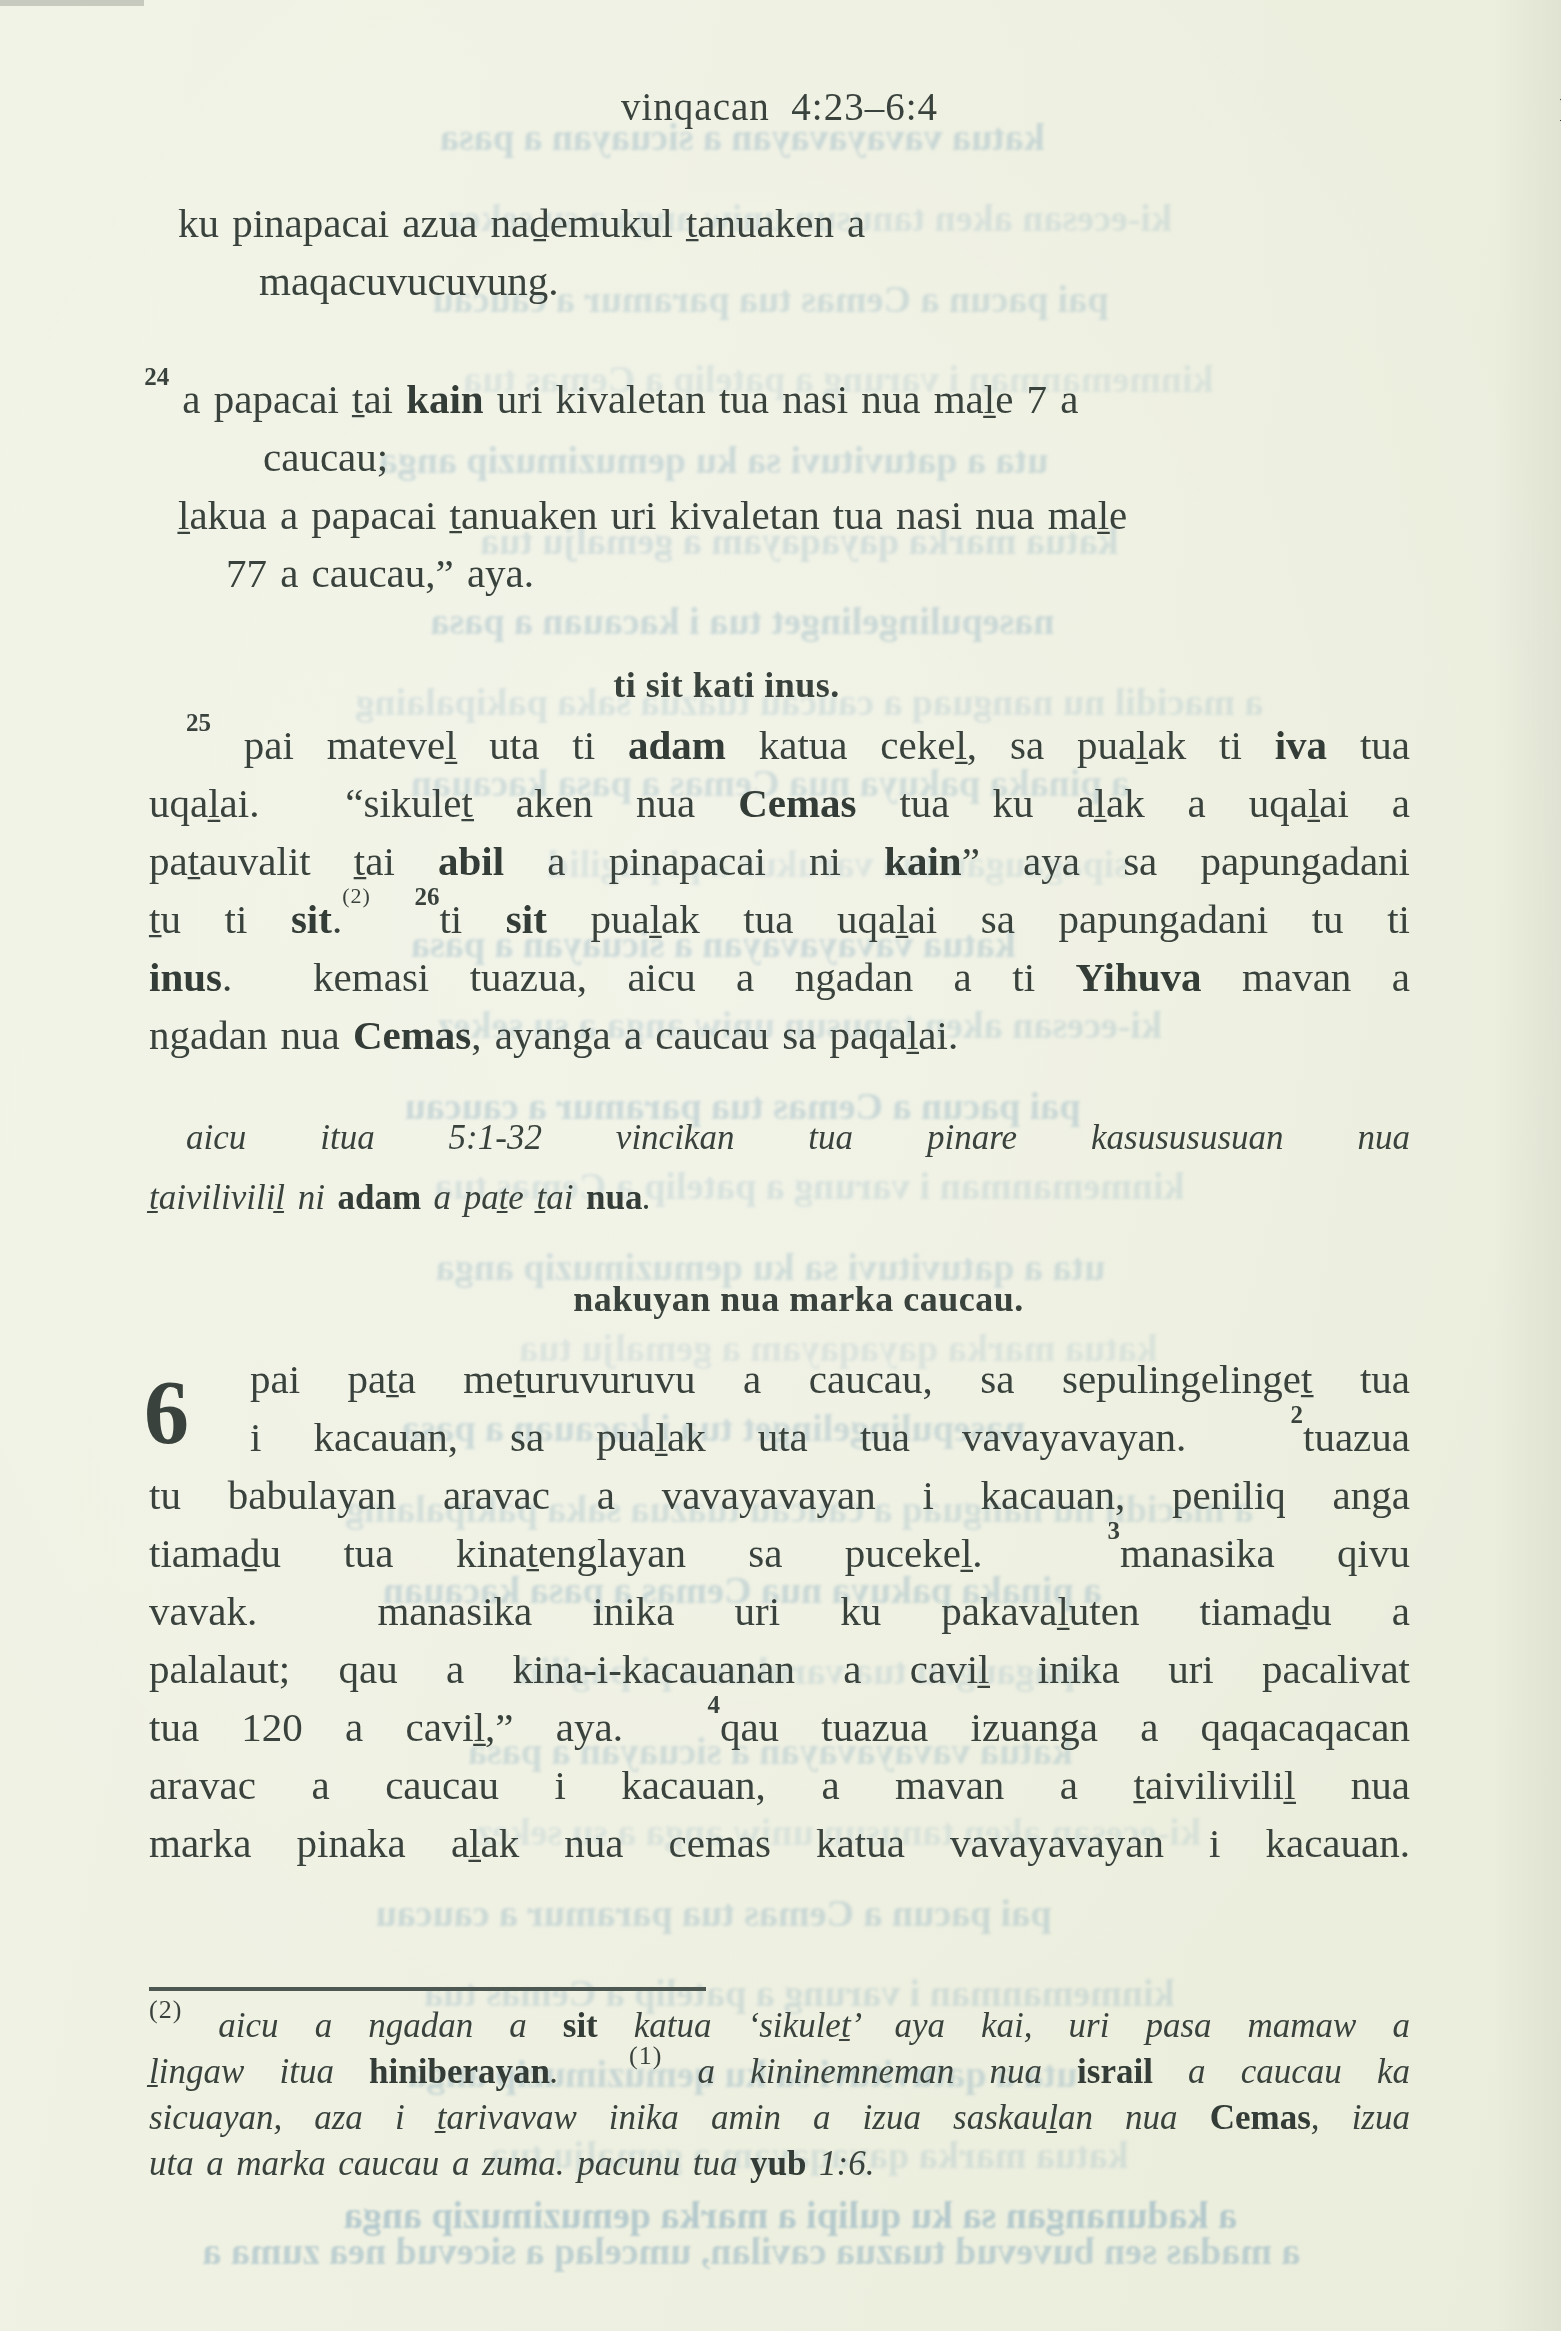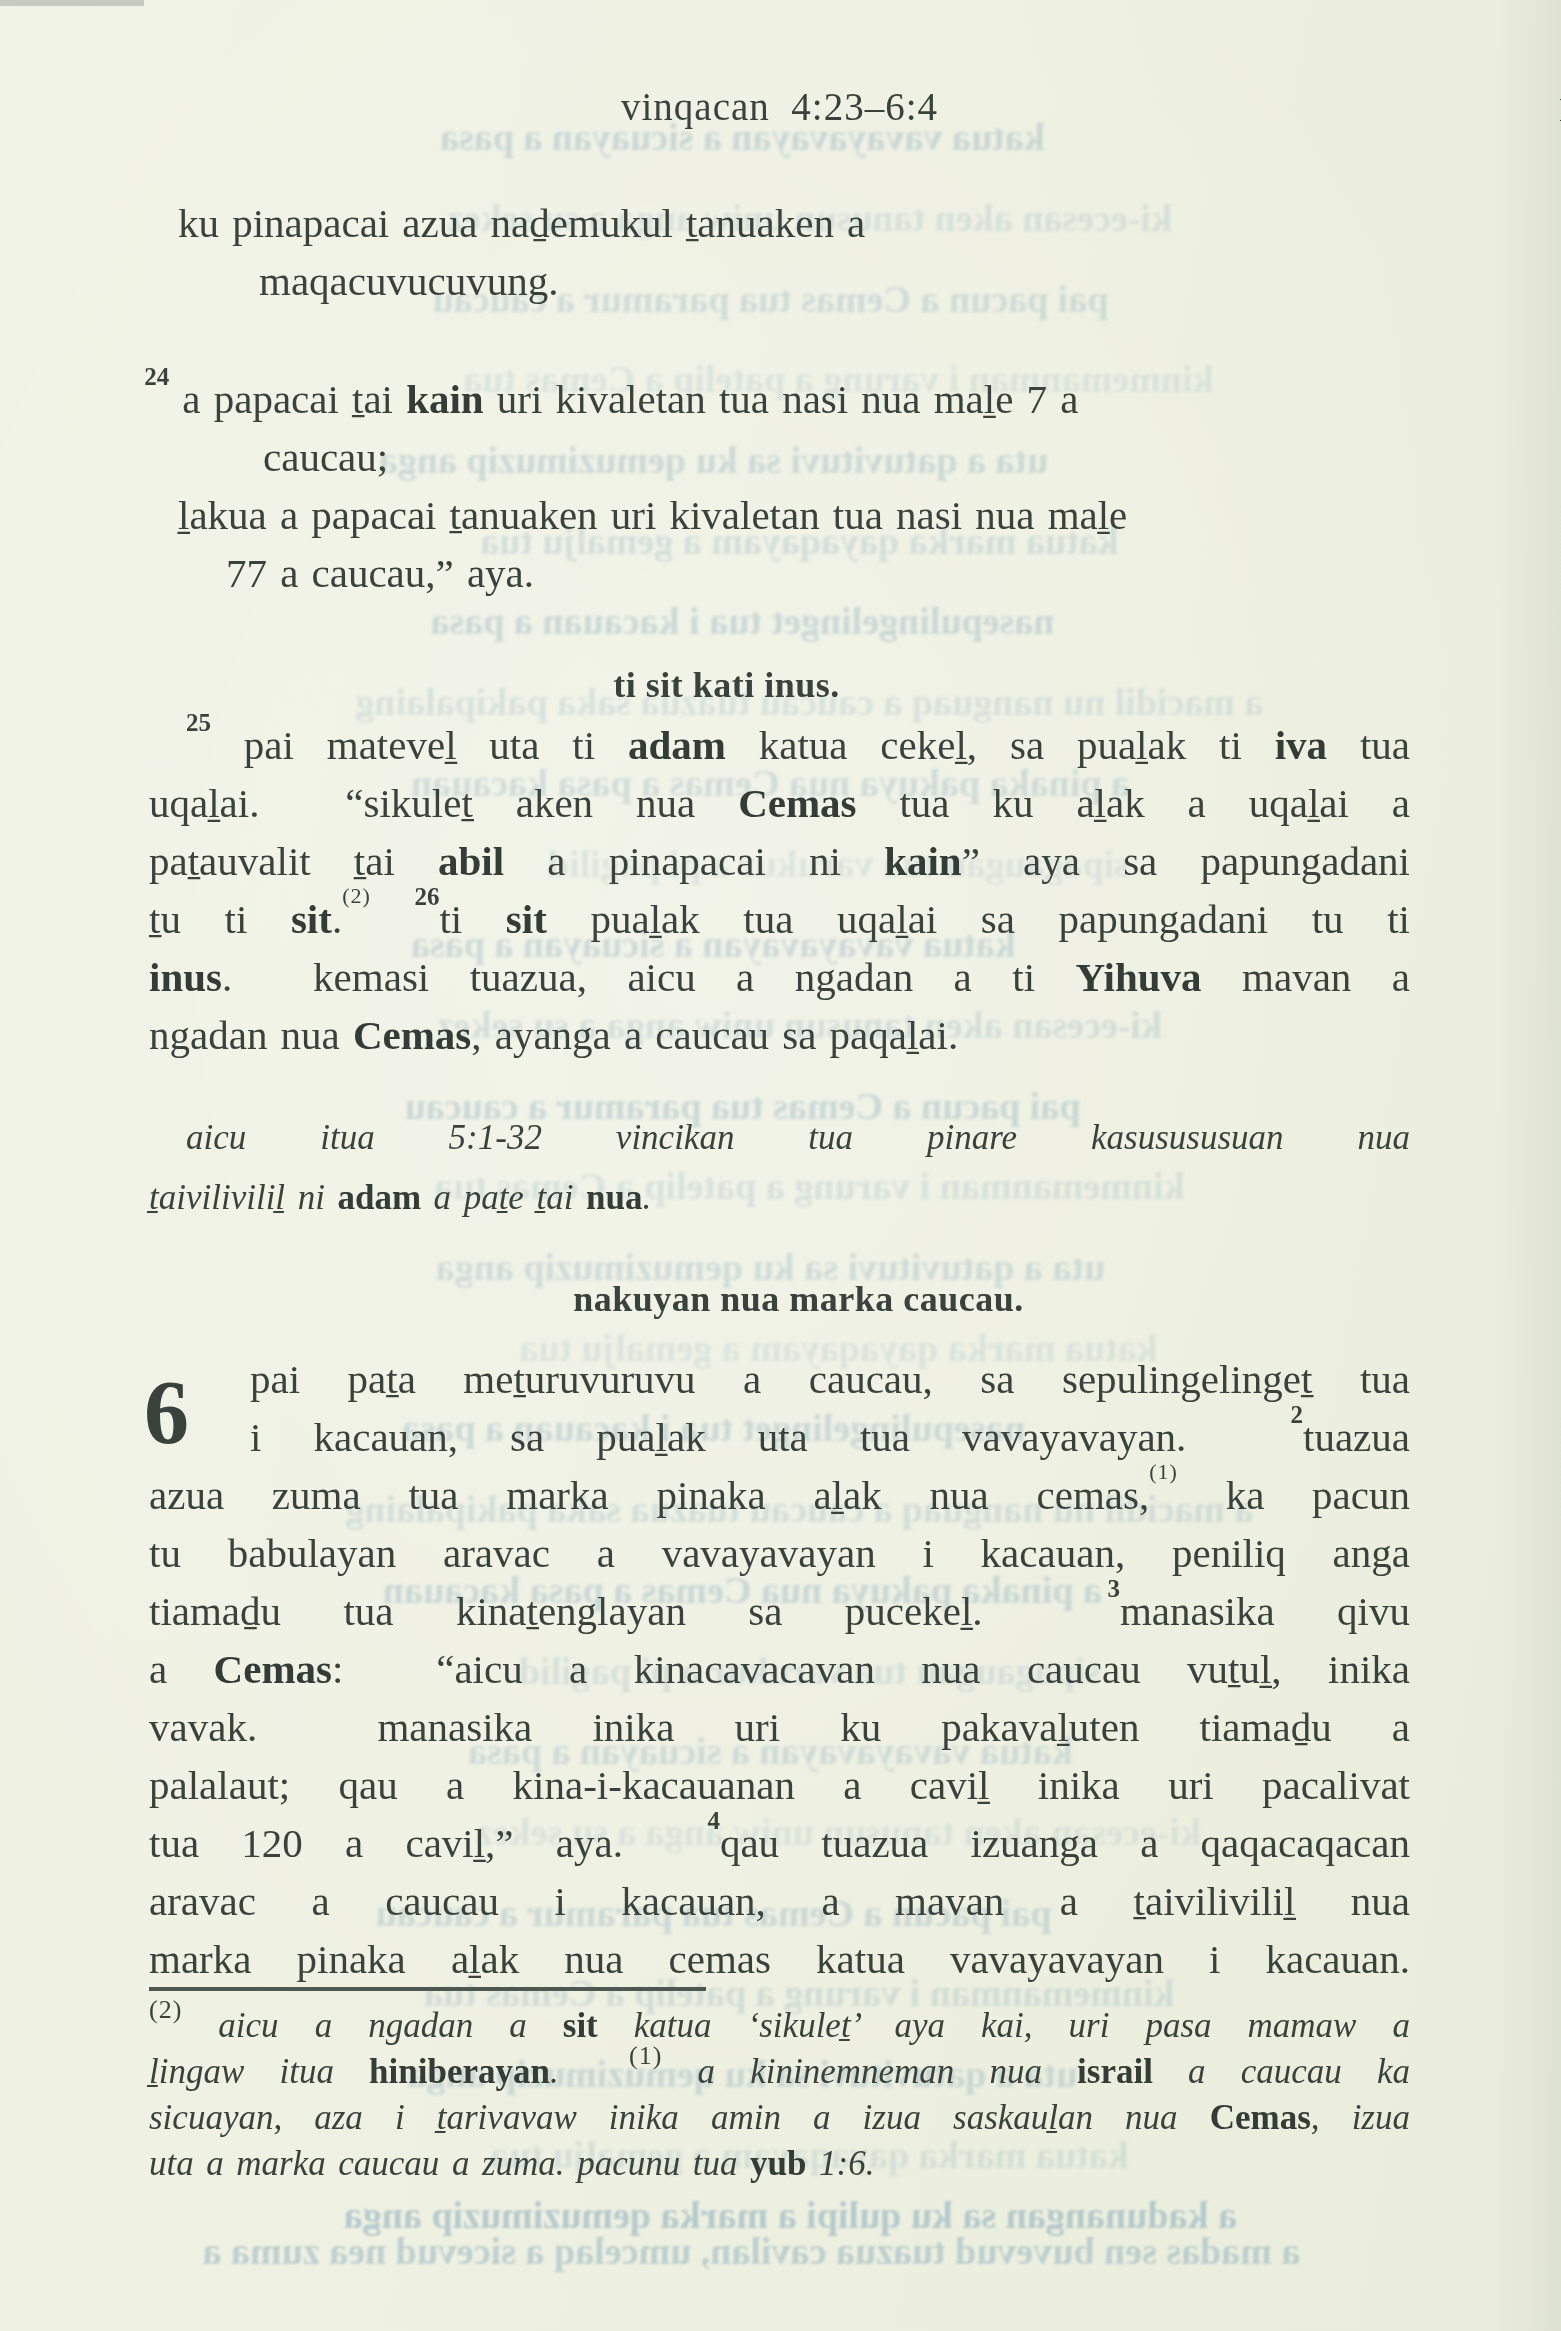--- a/index.html
+++ b/index.html
@@ -120,7 +120,6 @@
       <div class="blk " style="top: 1350px;">
         <div class="line jd">pai paṯa meṯuruvuruvu a caucau, sa sepulingelingeṯ tua</div>
         <div class="line jd">i kacauan, sa puaḻak uta tua vavayavayan.&nbsp; <sup class="v">2</sup>tuazua</div>
-        <div class="line j">azua zuma tua marka pinaka aḻak nua cemas,<sup class="r">(1)</sup> ka pacun</div>
         <div class="line j">tu babulayan aravac a vavayavayan i kacauan, peniliq anga</div>
         <div class="line j">tiamaḏu tua kinaṯenglayan sa pucekeḻ.&nbsp; <sup class="v">3</sup>manasika qivu</div>
         <div class="line j">a <b>Cemas</b>:&nbsp; “aicu a kinacavacavan nua caucau vuṯuḻ, inika</div>

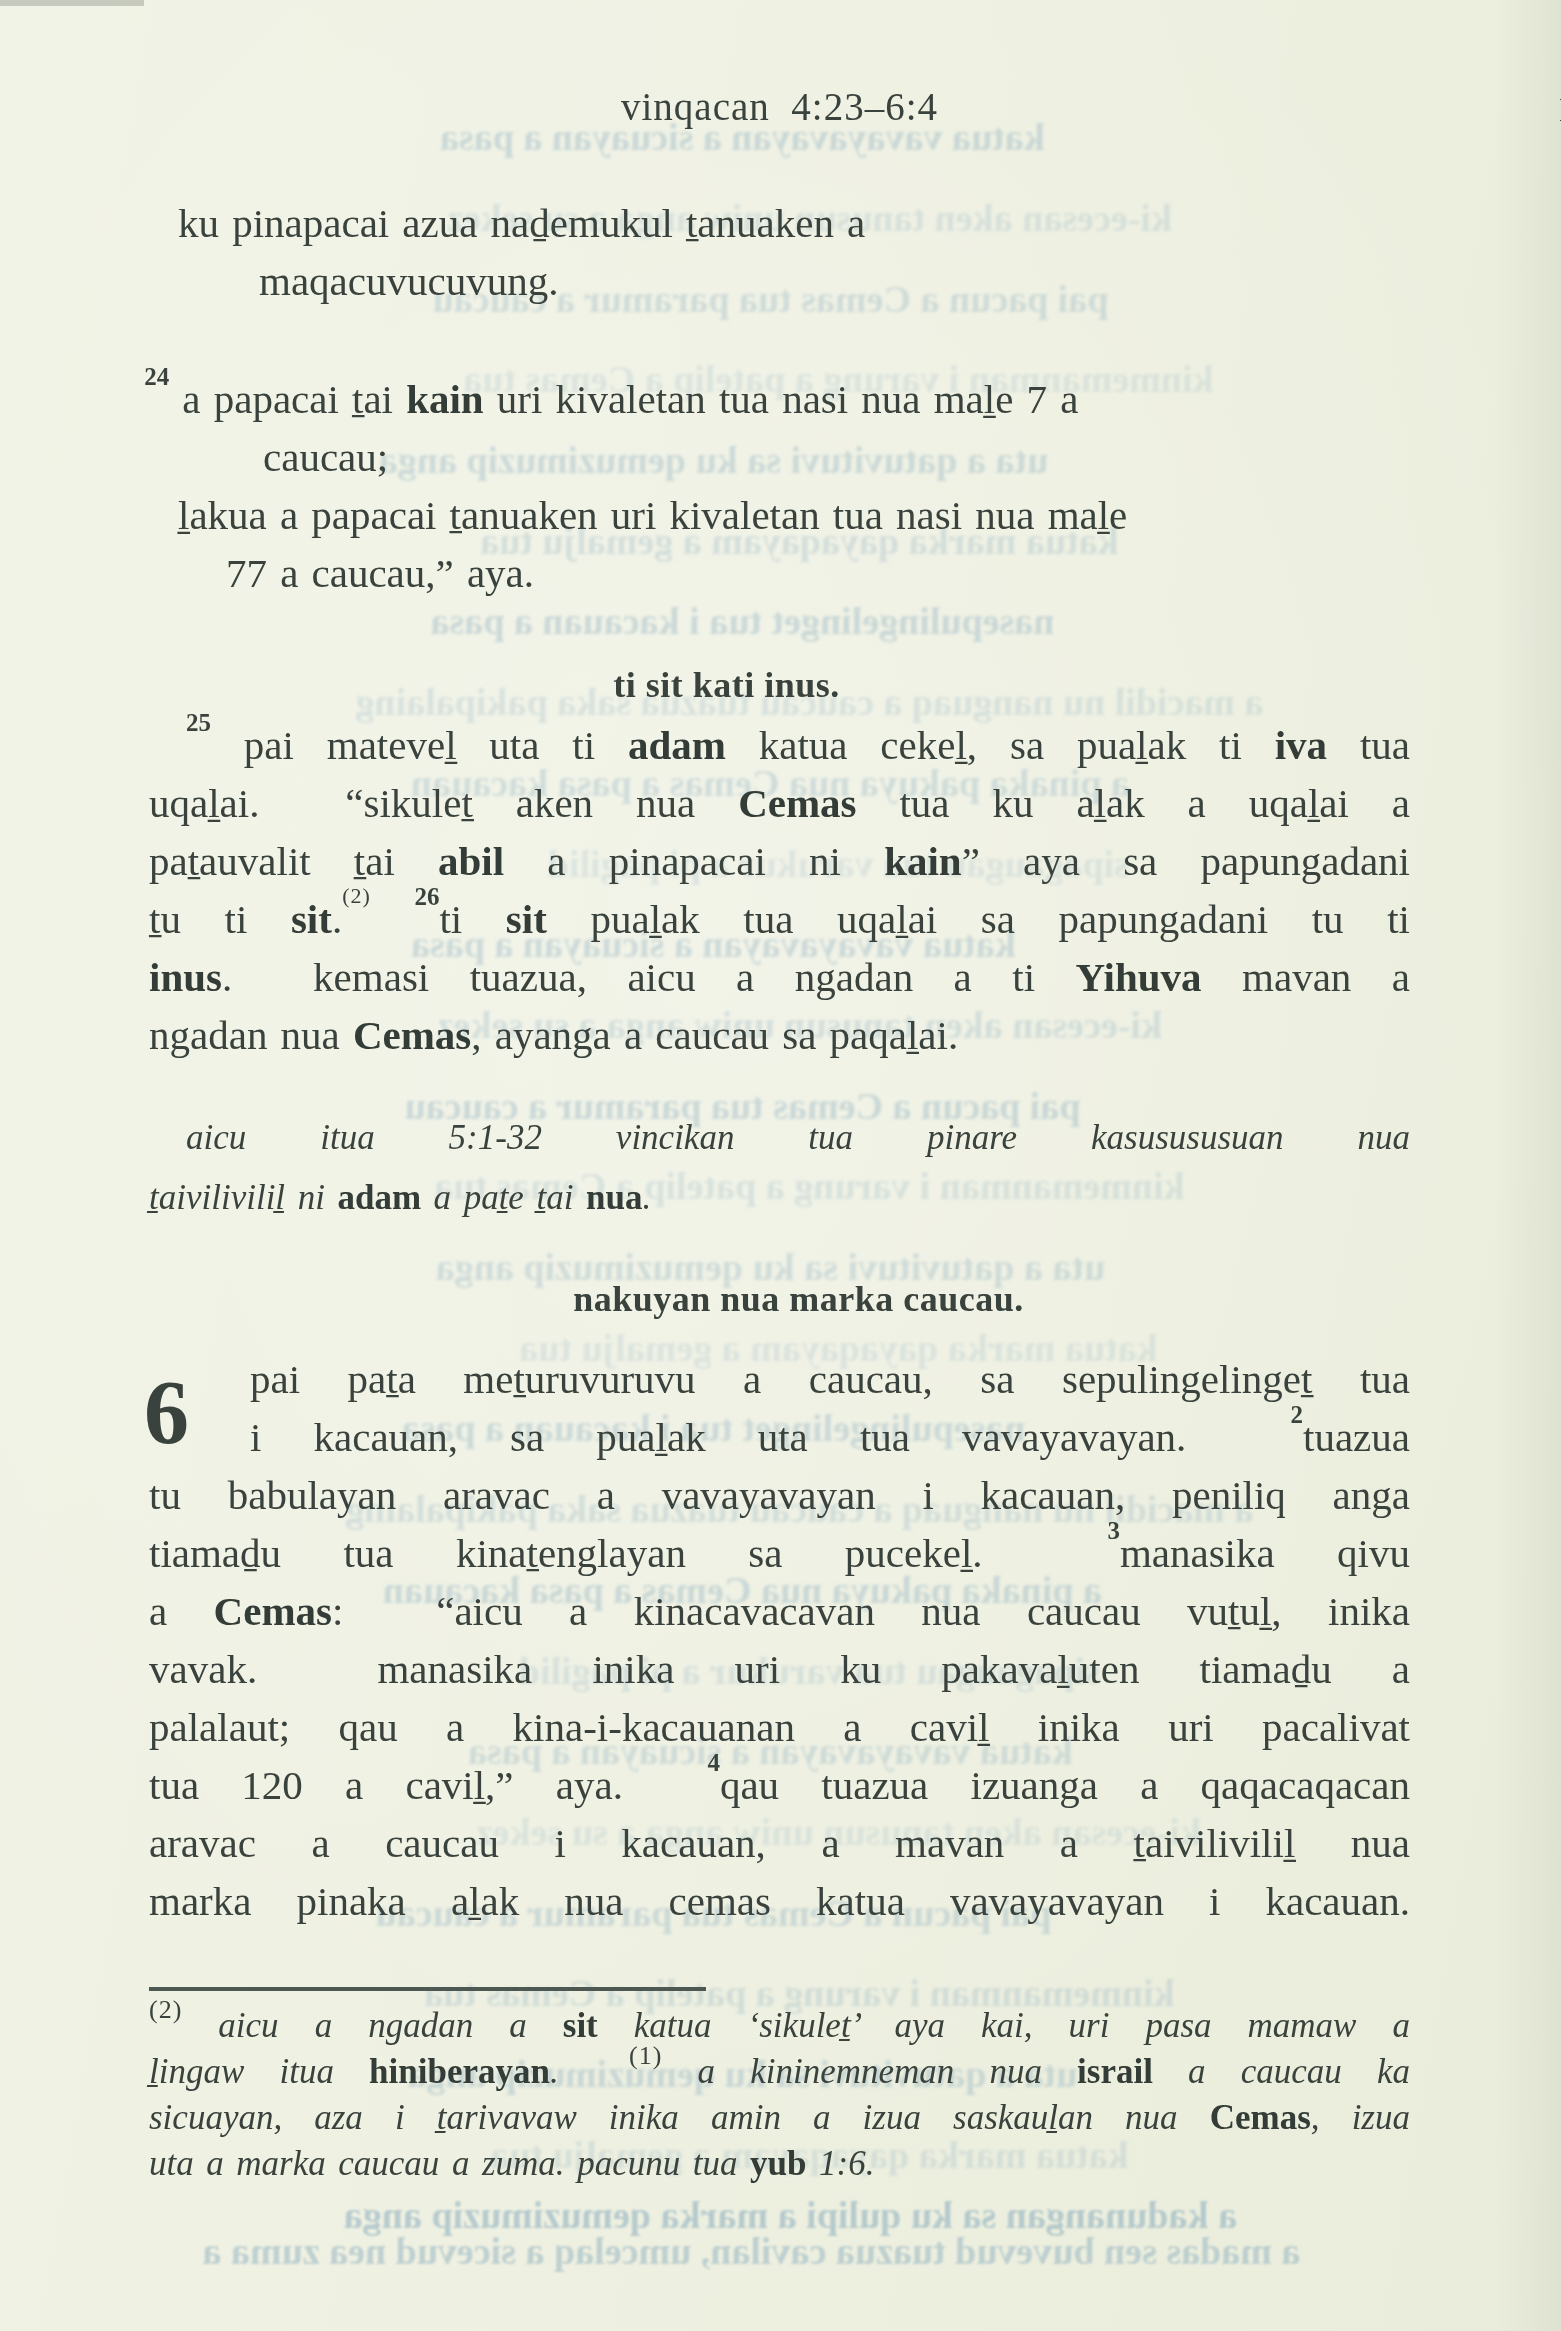--- a/index.html
+++ b/index.html
@@ -122,7 +122,6 @@
         <div class="line jd">i kacauan, sa puaḻak uta tua vavayavayan.&nbsp; <sup class="v">2</sup>tuazua</div>
         <div class="line j">tu babulayan aravac a vavayavayan i kacauan, peniliq anga</div>
         <div class="line j">tiamaḏu tua kinaṯenglayan sa pucekeḻ.&nbsp; <sup class="v">3</sup>manasika qivu</div>
-        <div class="line j">a <b>Cemas</b>:&nbsp; “aicu a kinacavacavan nua caucau vuṯuḻ, inika</div>
         <div class="line j">vavak.&nbsp; manasika inika uri ku pakavaḻuten tiamaḏu a</div>
         <div class="line j">palalaut; qau a kina-i-kacauanan a caviḻ inika uri pacalivat</div>
         <div class="line j">tua 120 a caviḻ,” aya.&nbsp; <sup class="v">4</sup>qau tuazua izuanga a qaqacaqacan</div>

